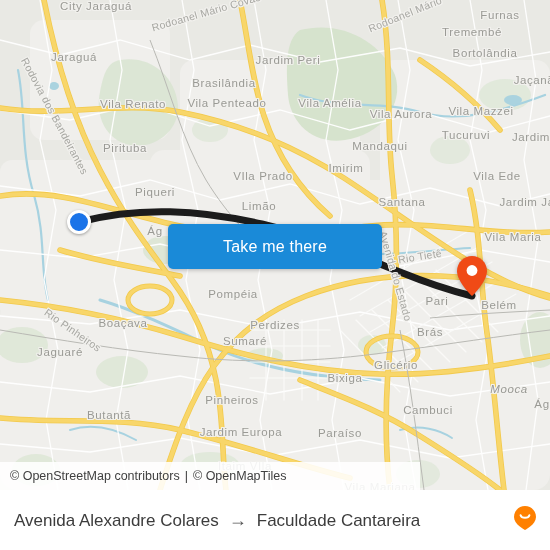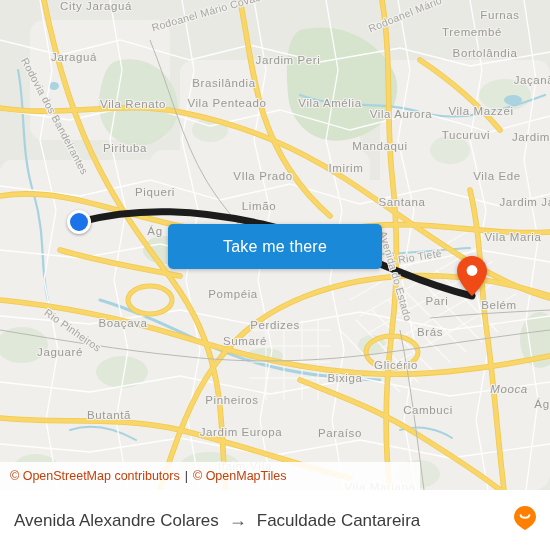--- a/index.html
+++ b/index.html
@@ -82,7 +82,7 @@
     font-size: 12.5px;
     color: #3a3a3a;
   }
-  #attribution a { color: #c2410c; text-decoration: none; cursor: pointer; }
+  #attribution a { color: #404040; text-decoration: none; cursor: pointer; }
   #attribution .sep { margin: 0 5px; color: #3a3a3a; }
 
   

